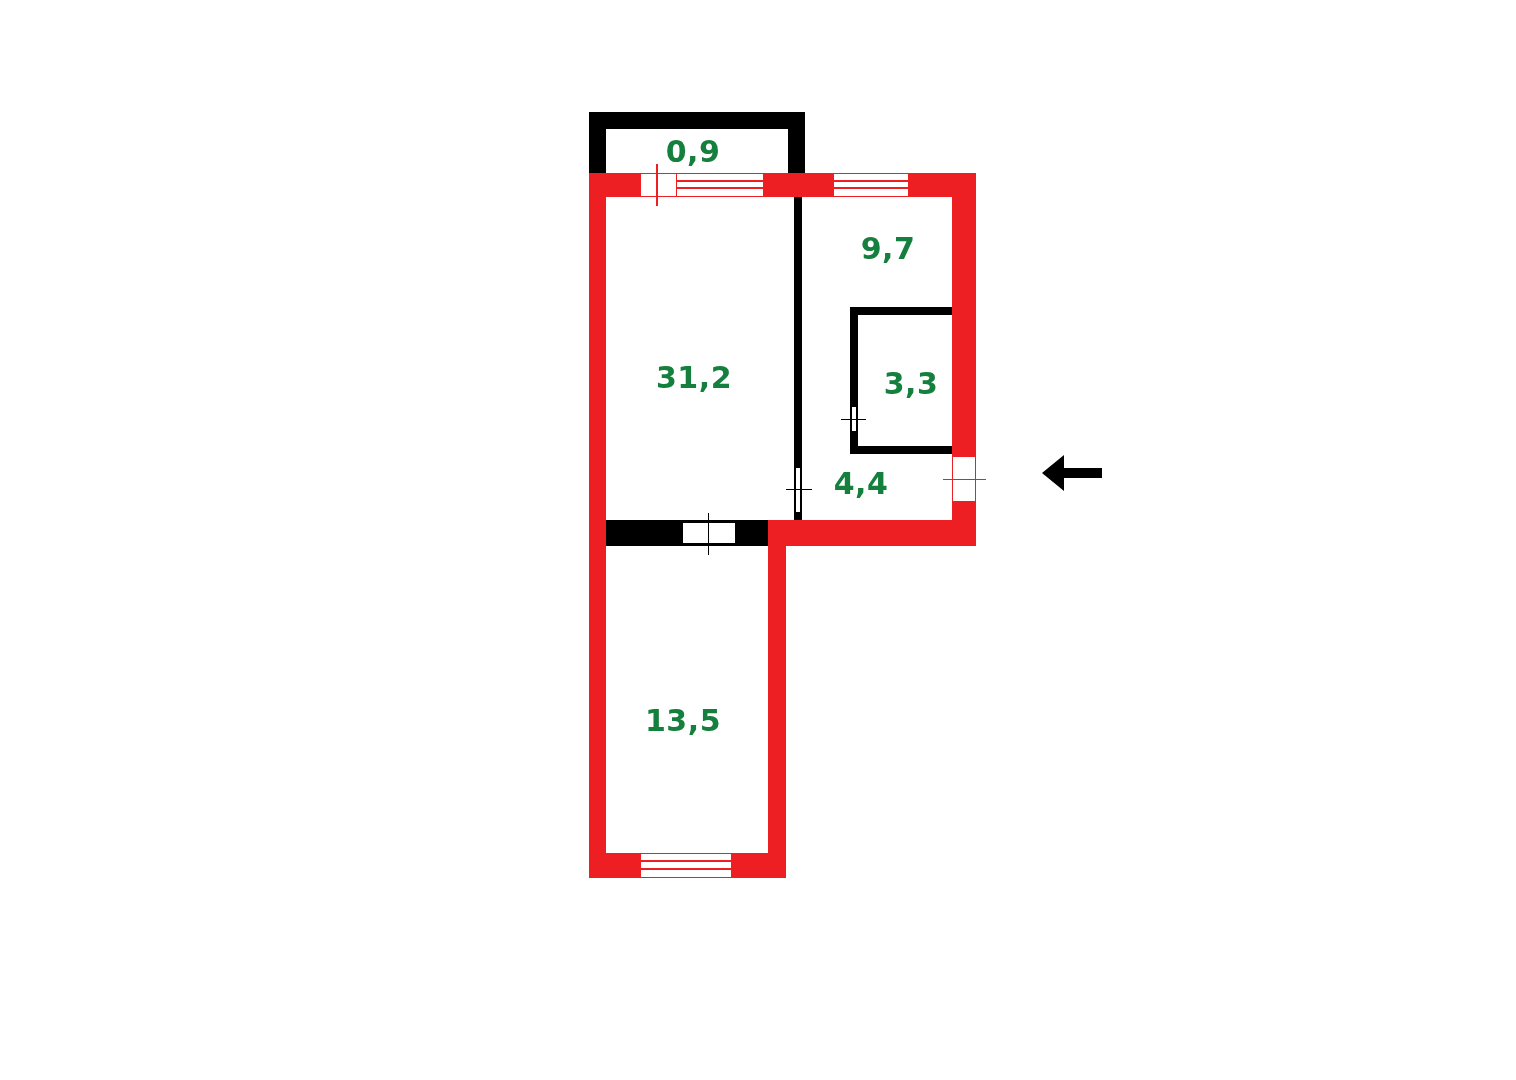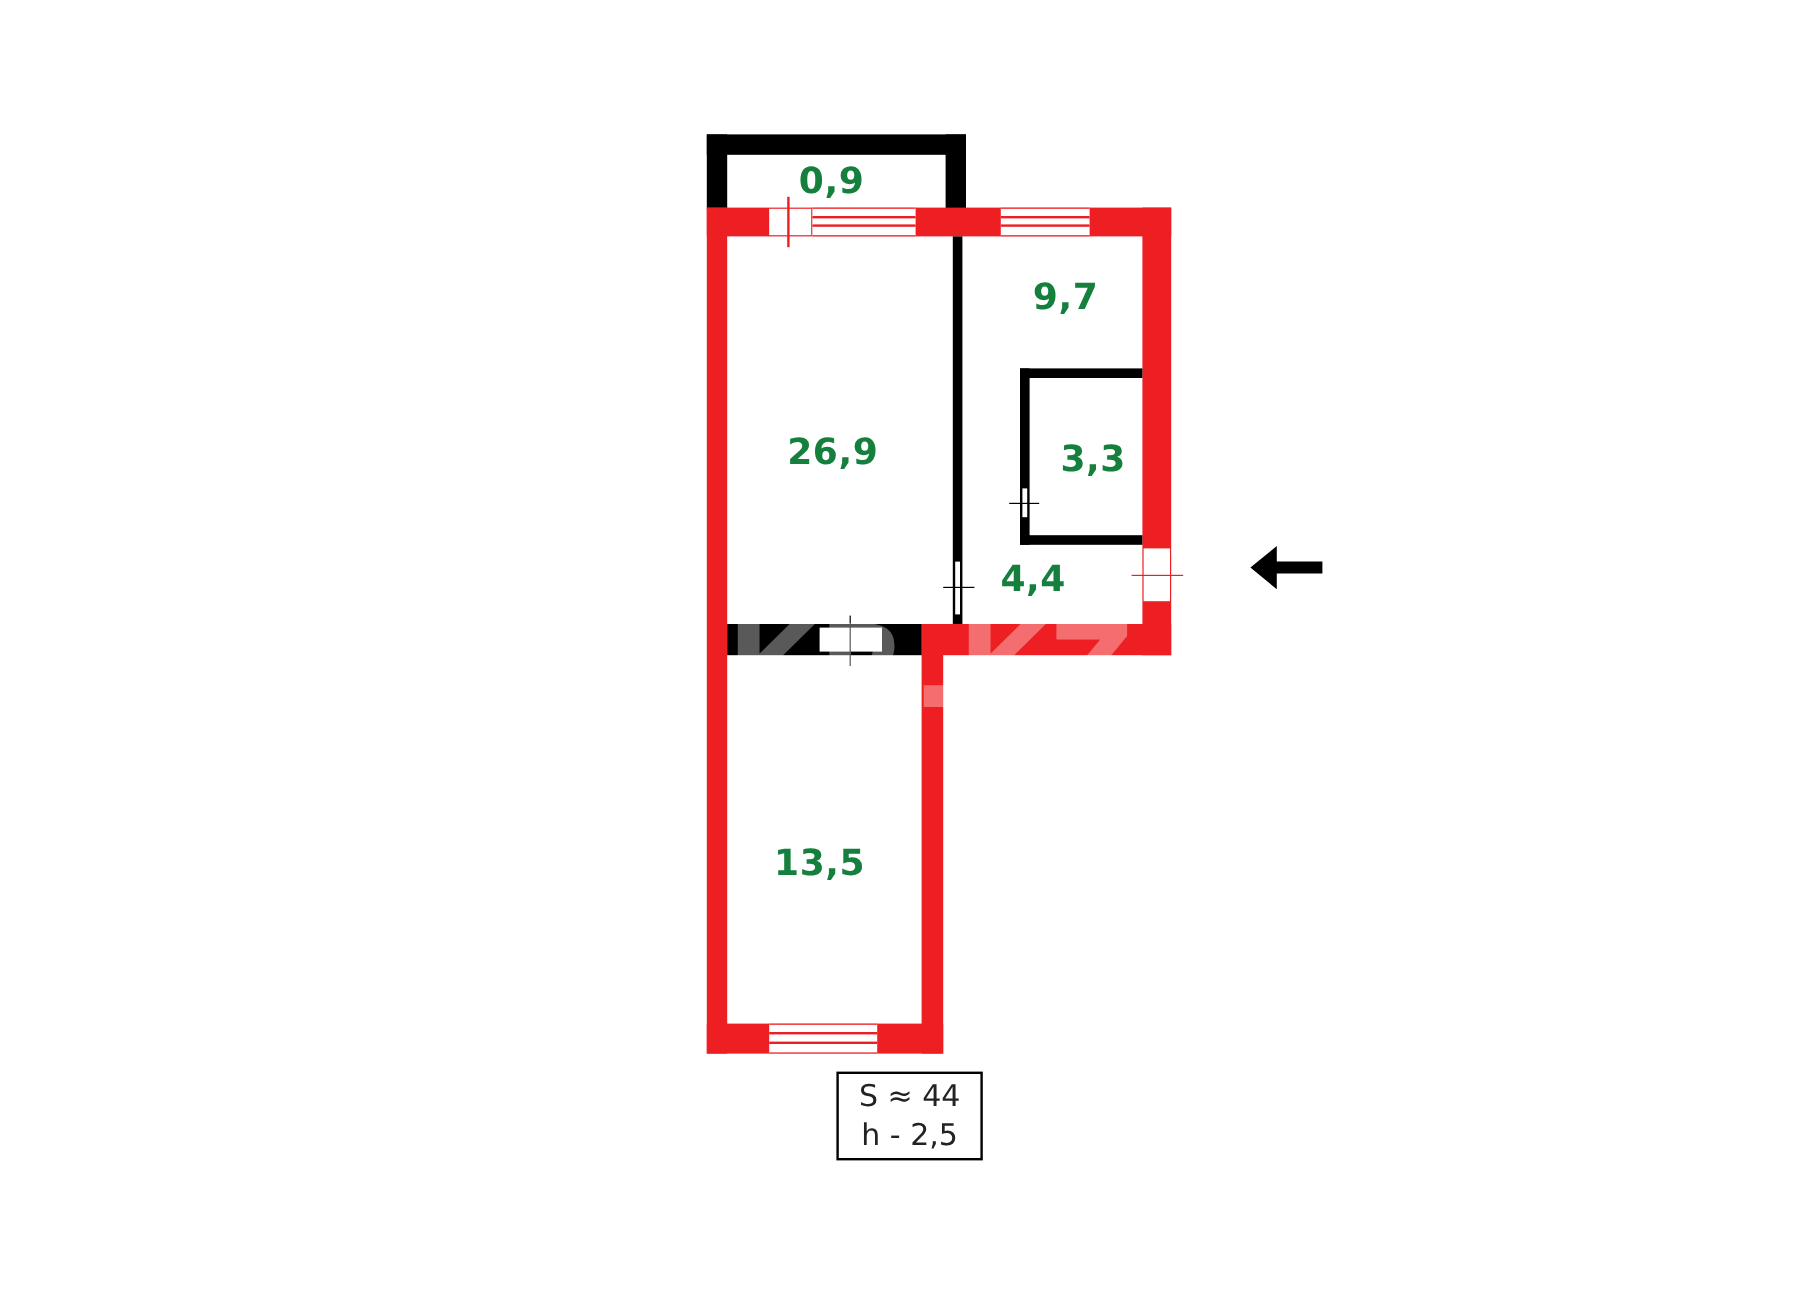--- a/index.html
+++ b/index.html
@@ -74,7 +74,7 @@
   <div class="watermark">KR.KZ</div>
 
   <div class="label" style="left:693px;top:151px;">0,9</div>
-  <div class="label" style="left:694px;top:377px;">26,9</div>
+  <div class="label" style="left:694px;top:377px;">31,2</div>
   <div class="label" style="left:888px;top:248px;">9,7</div>
   <div class="label" style="left:911px;top:383px;text-align:center;">3,3</div>
   <div class="label" style="left:861px;top:483px;">4,4</div>

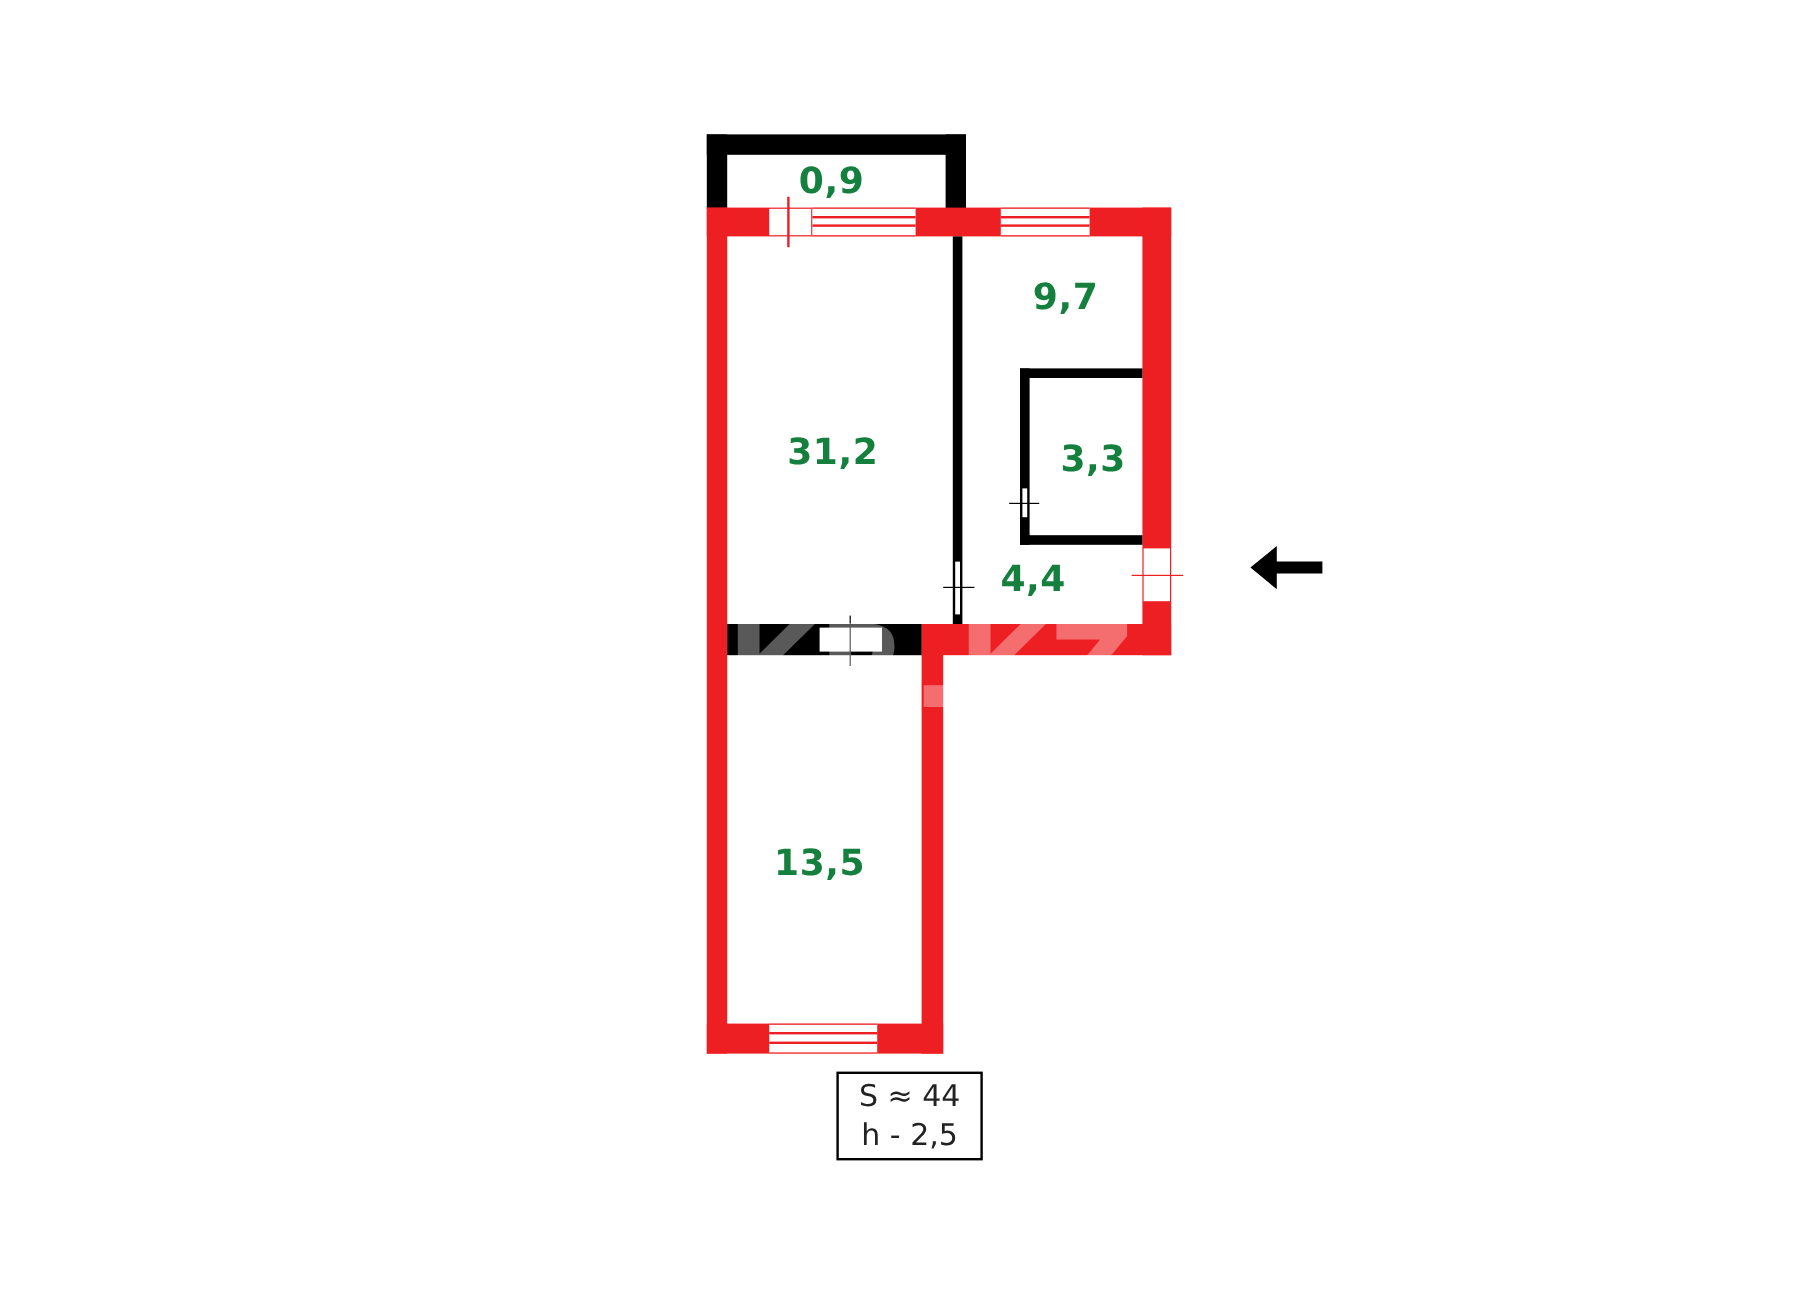--- a/index.html
+++ b/index.html
@@ -71,7 +71,6 @@
       <div class="ln" style="top:14px;"></div>
   </div>
 
-  <div class="watermark">KR.KZ</div>
 
   <div class="label" style="left:693px;top:151px;">0,9</div>
   <div class="label" style="left:694px;top:377px;">31,2</div>

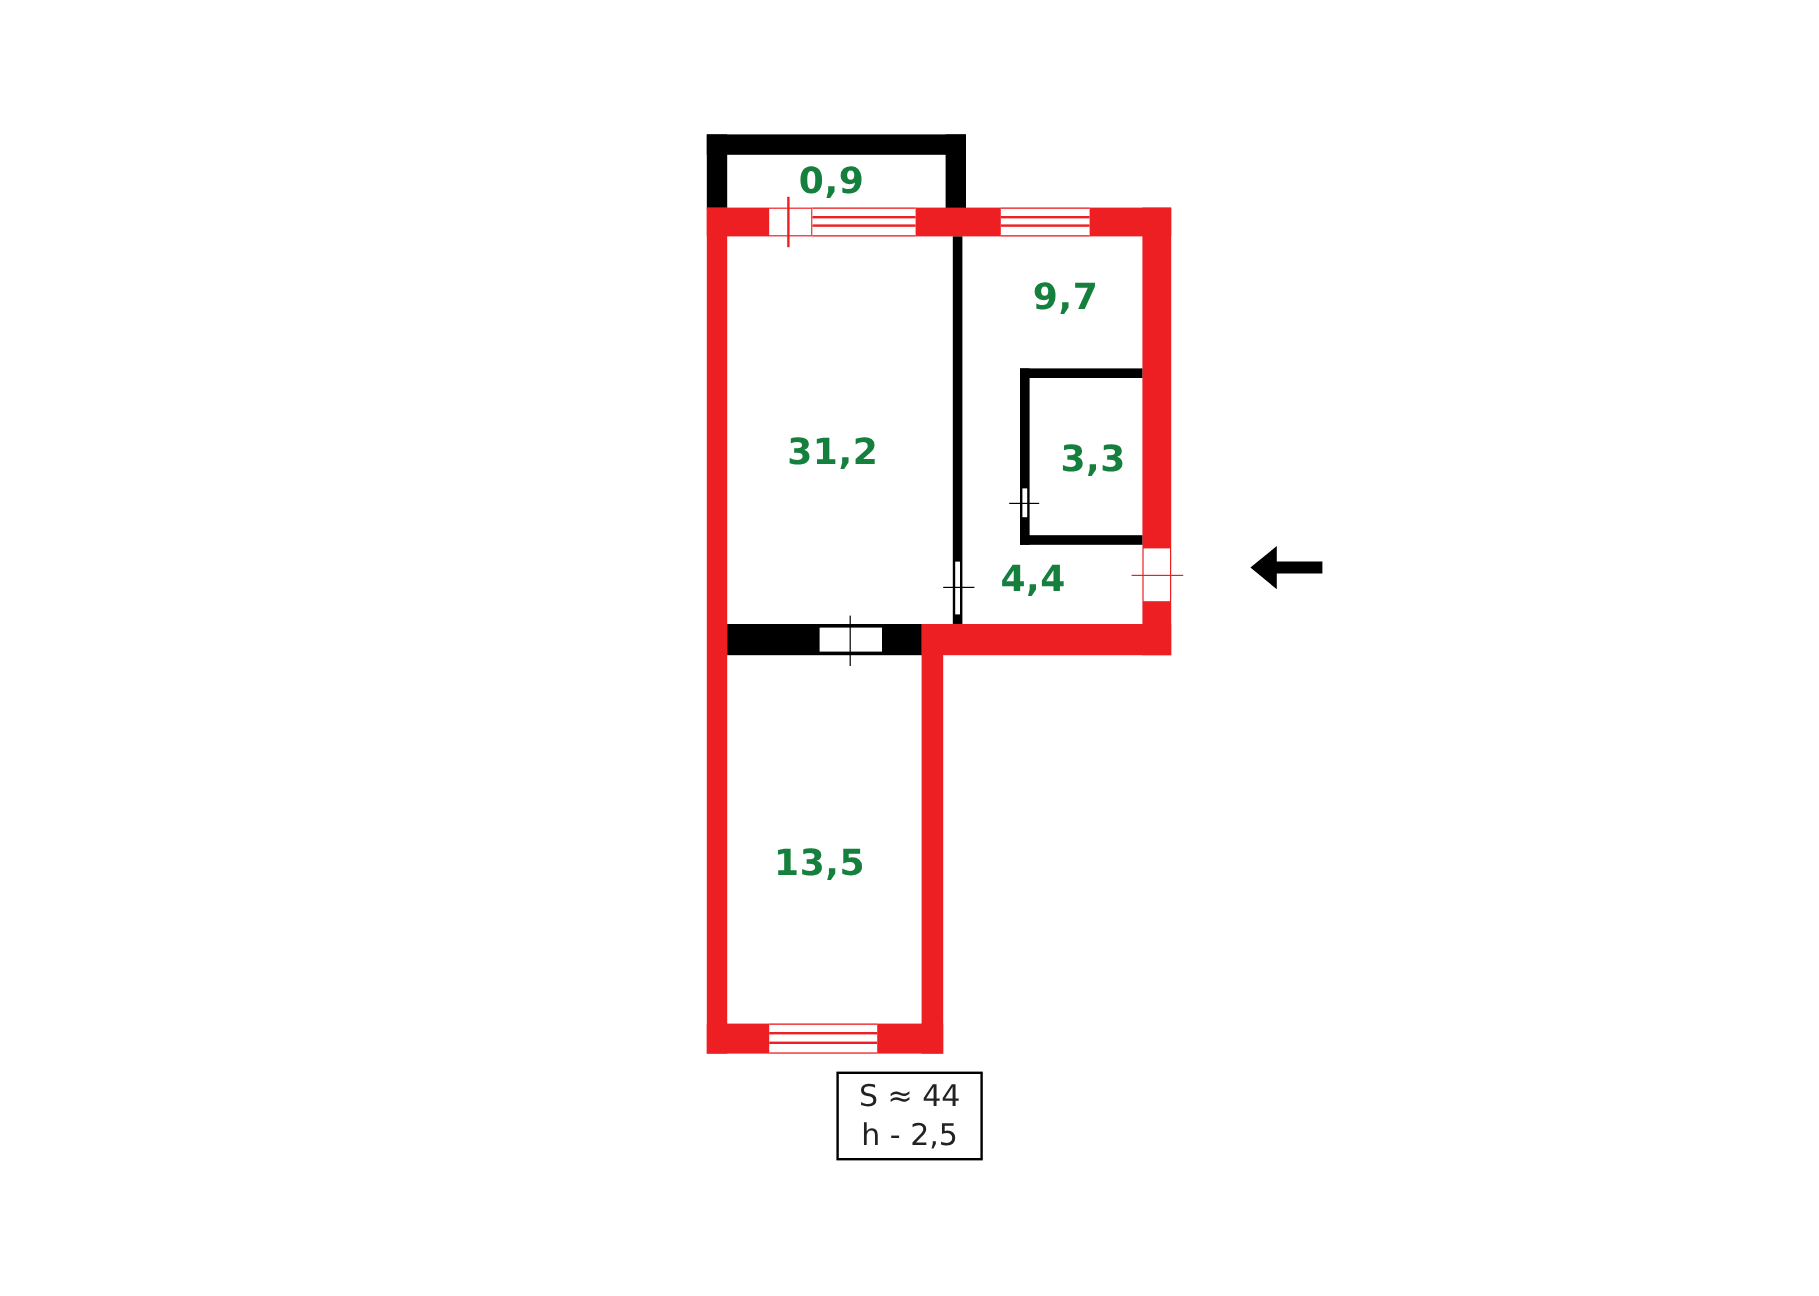--- a/index.html
+++ b/index.html
@@ -83,10 +83,6 @@
     <polygon points="2,20 24,2 24,15 62,15 62,25 24,25 24,38" fill="#000"></polygon>
   </svg>
 
-  <div class="info-box">
-    <span>S ≈ 44</span>
-    <span>h - 2,5</span>
-  </div>
 </div>
 
 </body></html>

